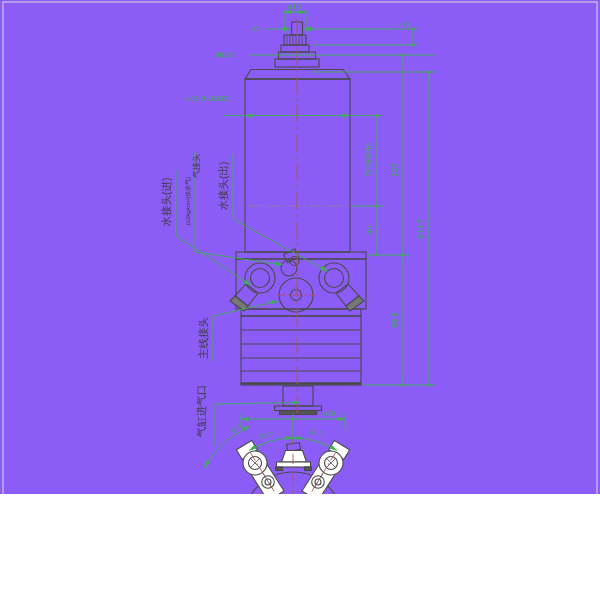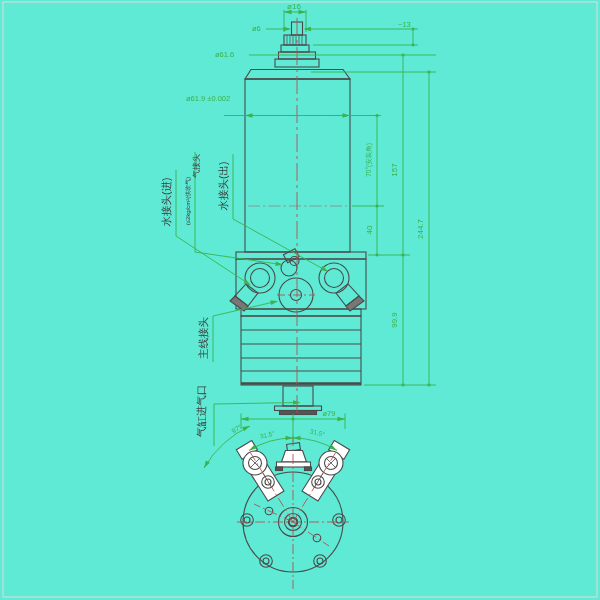--- a/index.html
+++ b/index.html
@@ -4,7 +4,7 @@
 <style>
   html,body{margin:0;padding:0;background:#ffffff;}
   body{font-family:"Liberation Sans", sans-serif;}
-  .stage{position:relative;width:600px;height:600px;background:#5eead4;overflow:hidden;}
+  .stage{position:relative;width:600px;height:494px;background:#8b5cf6;overflow:hidden;}
   svg{display:block;}
   svg text{font-family:"Liberation Sans","DejaVu Sans",sans-serif;}
   .dimtxt{fill:#3bb24e;}

